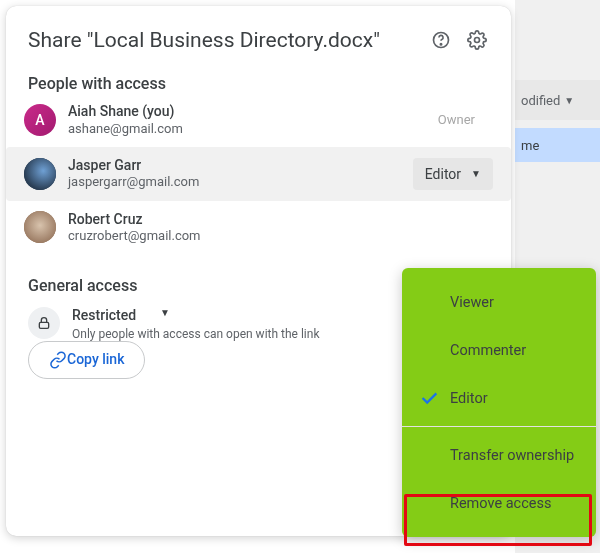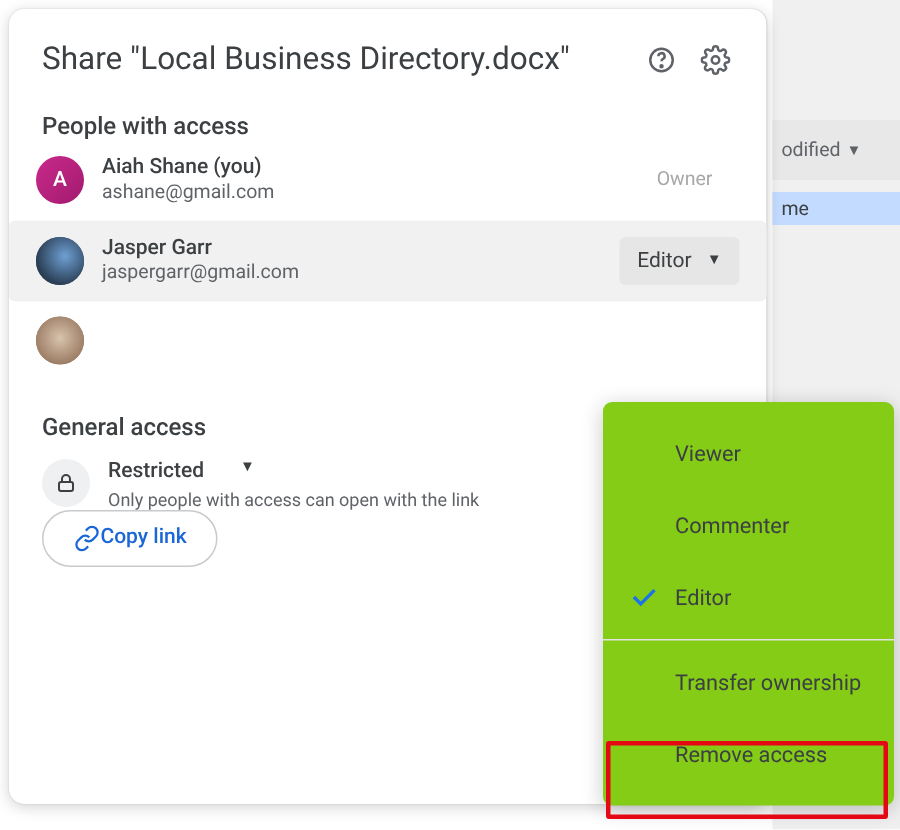--- a/index.html
+++ b/index.html
@@ -9,7 +9,7 @@
   .bg-strip { position: absolute; right: 0; top: 0; width: 85px; height: 553px; background: #f0f0f0; }
   .bg-header { position: absolute; right: 0; top: 80px; width: 85px; height: 40px; background: #e8e8e8; display:flex; align-items:center; padding-left:6px; font-size:13px; color:#5f6368;}
   .bg-header .caret { margin-left:4px; font-size:10px; }
-  .bg-row { position: absolute; right: 0; top: 128px; width: 85px; height: 22px; background: #c2dbff; display:flex; align-items:center; padding-left:6px; font-size:13px; color:#3c4043;}
+  .bg-row { position: absolute; right: 0; top: 128px; width: 85px; height: 34px; background: #c2dbff; display:flex; align-items:center; padding-left:6px; font-size:13px; color:#3c4043;}
 
   .dialog {
     position: absolute; left: 6px; top: 6px; width: 505px; height: 530px;

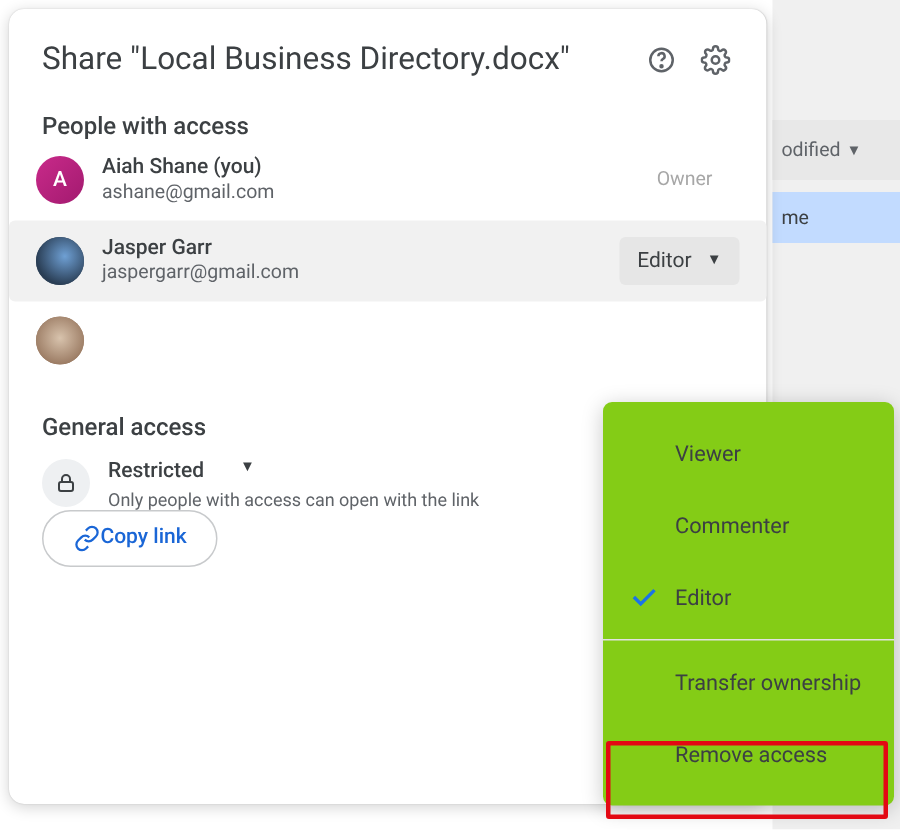--- a/index.html
+++ b/index.html
@@ -143,6 +143,10 @@
 
   <div class="person">
     <div class="avatar av-r"></div>
+    <div class="p-info">
+      <div class="p-name">Robert Cruz</div>
+      <div class="p-email">cruzrobert@gmail.com</div>
+    </div>
   </div>
 
   <div class="section-h">General access</div>

